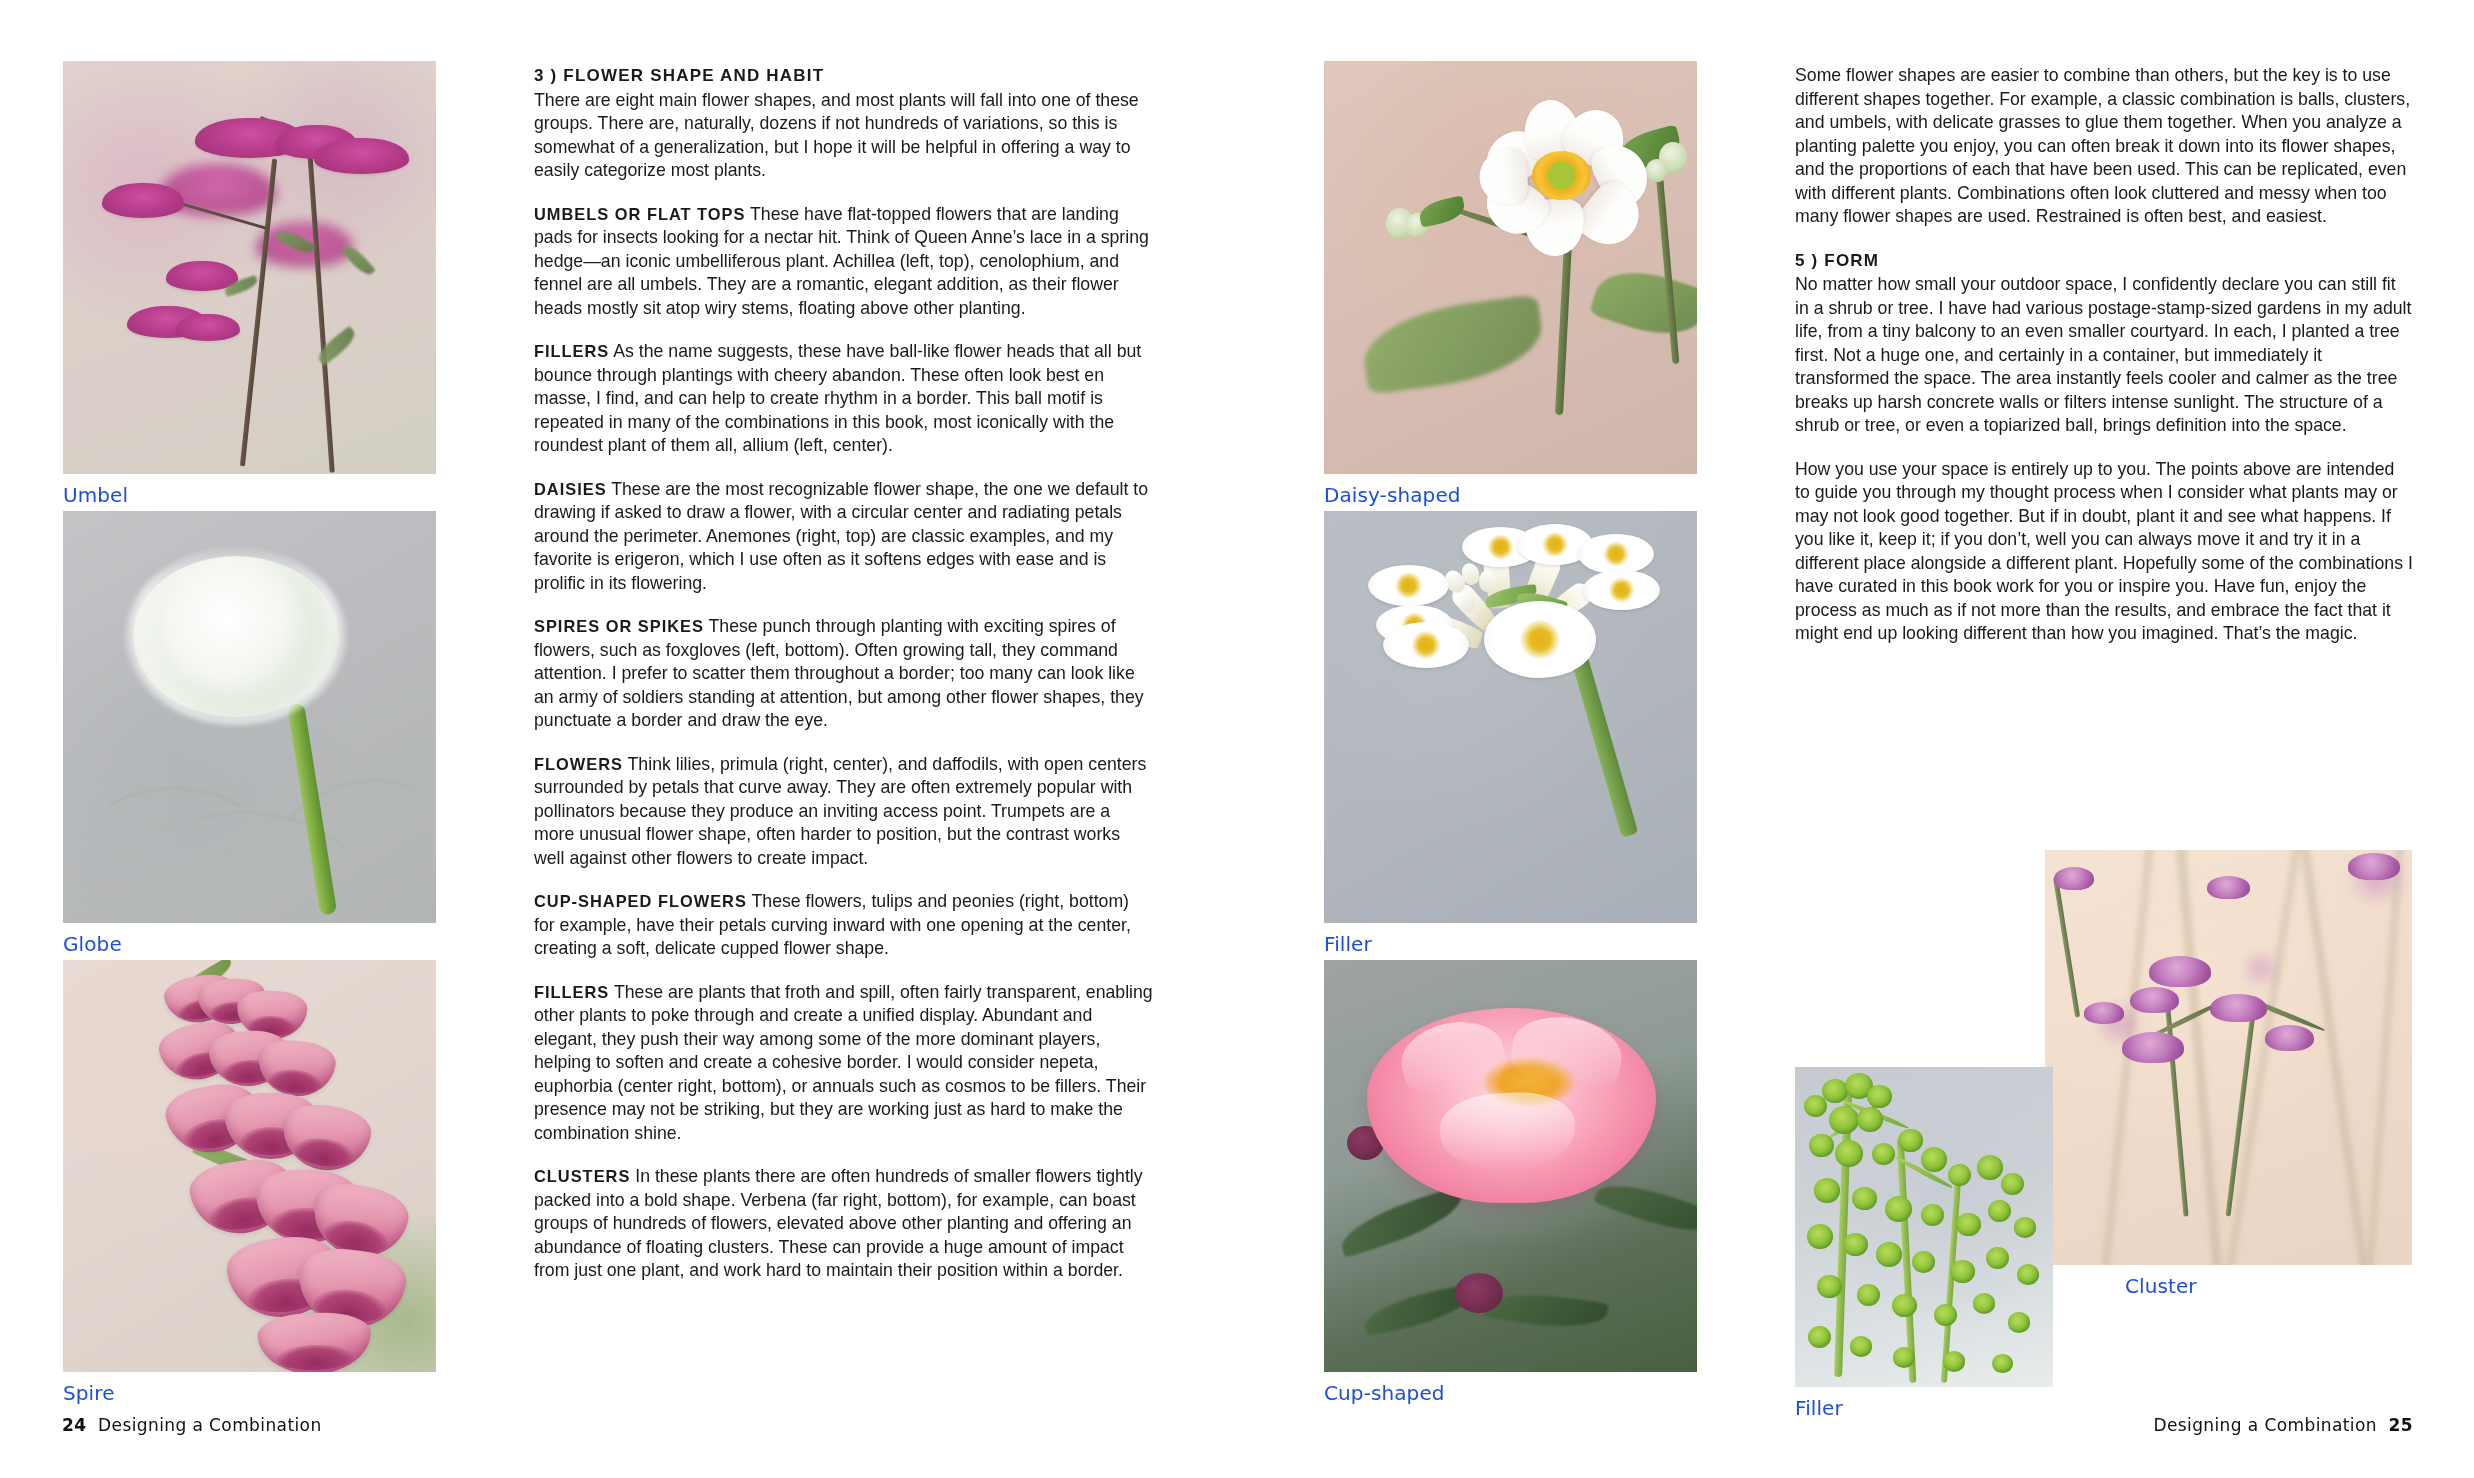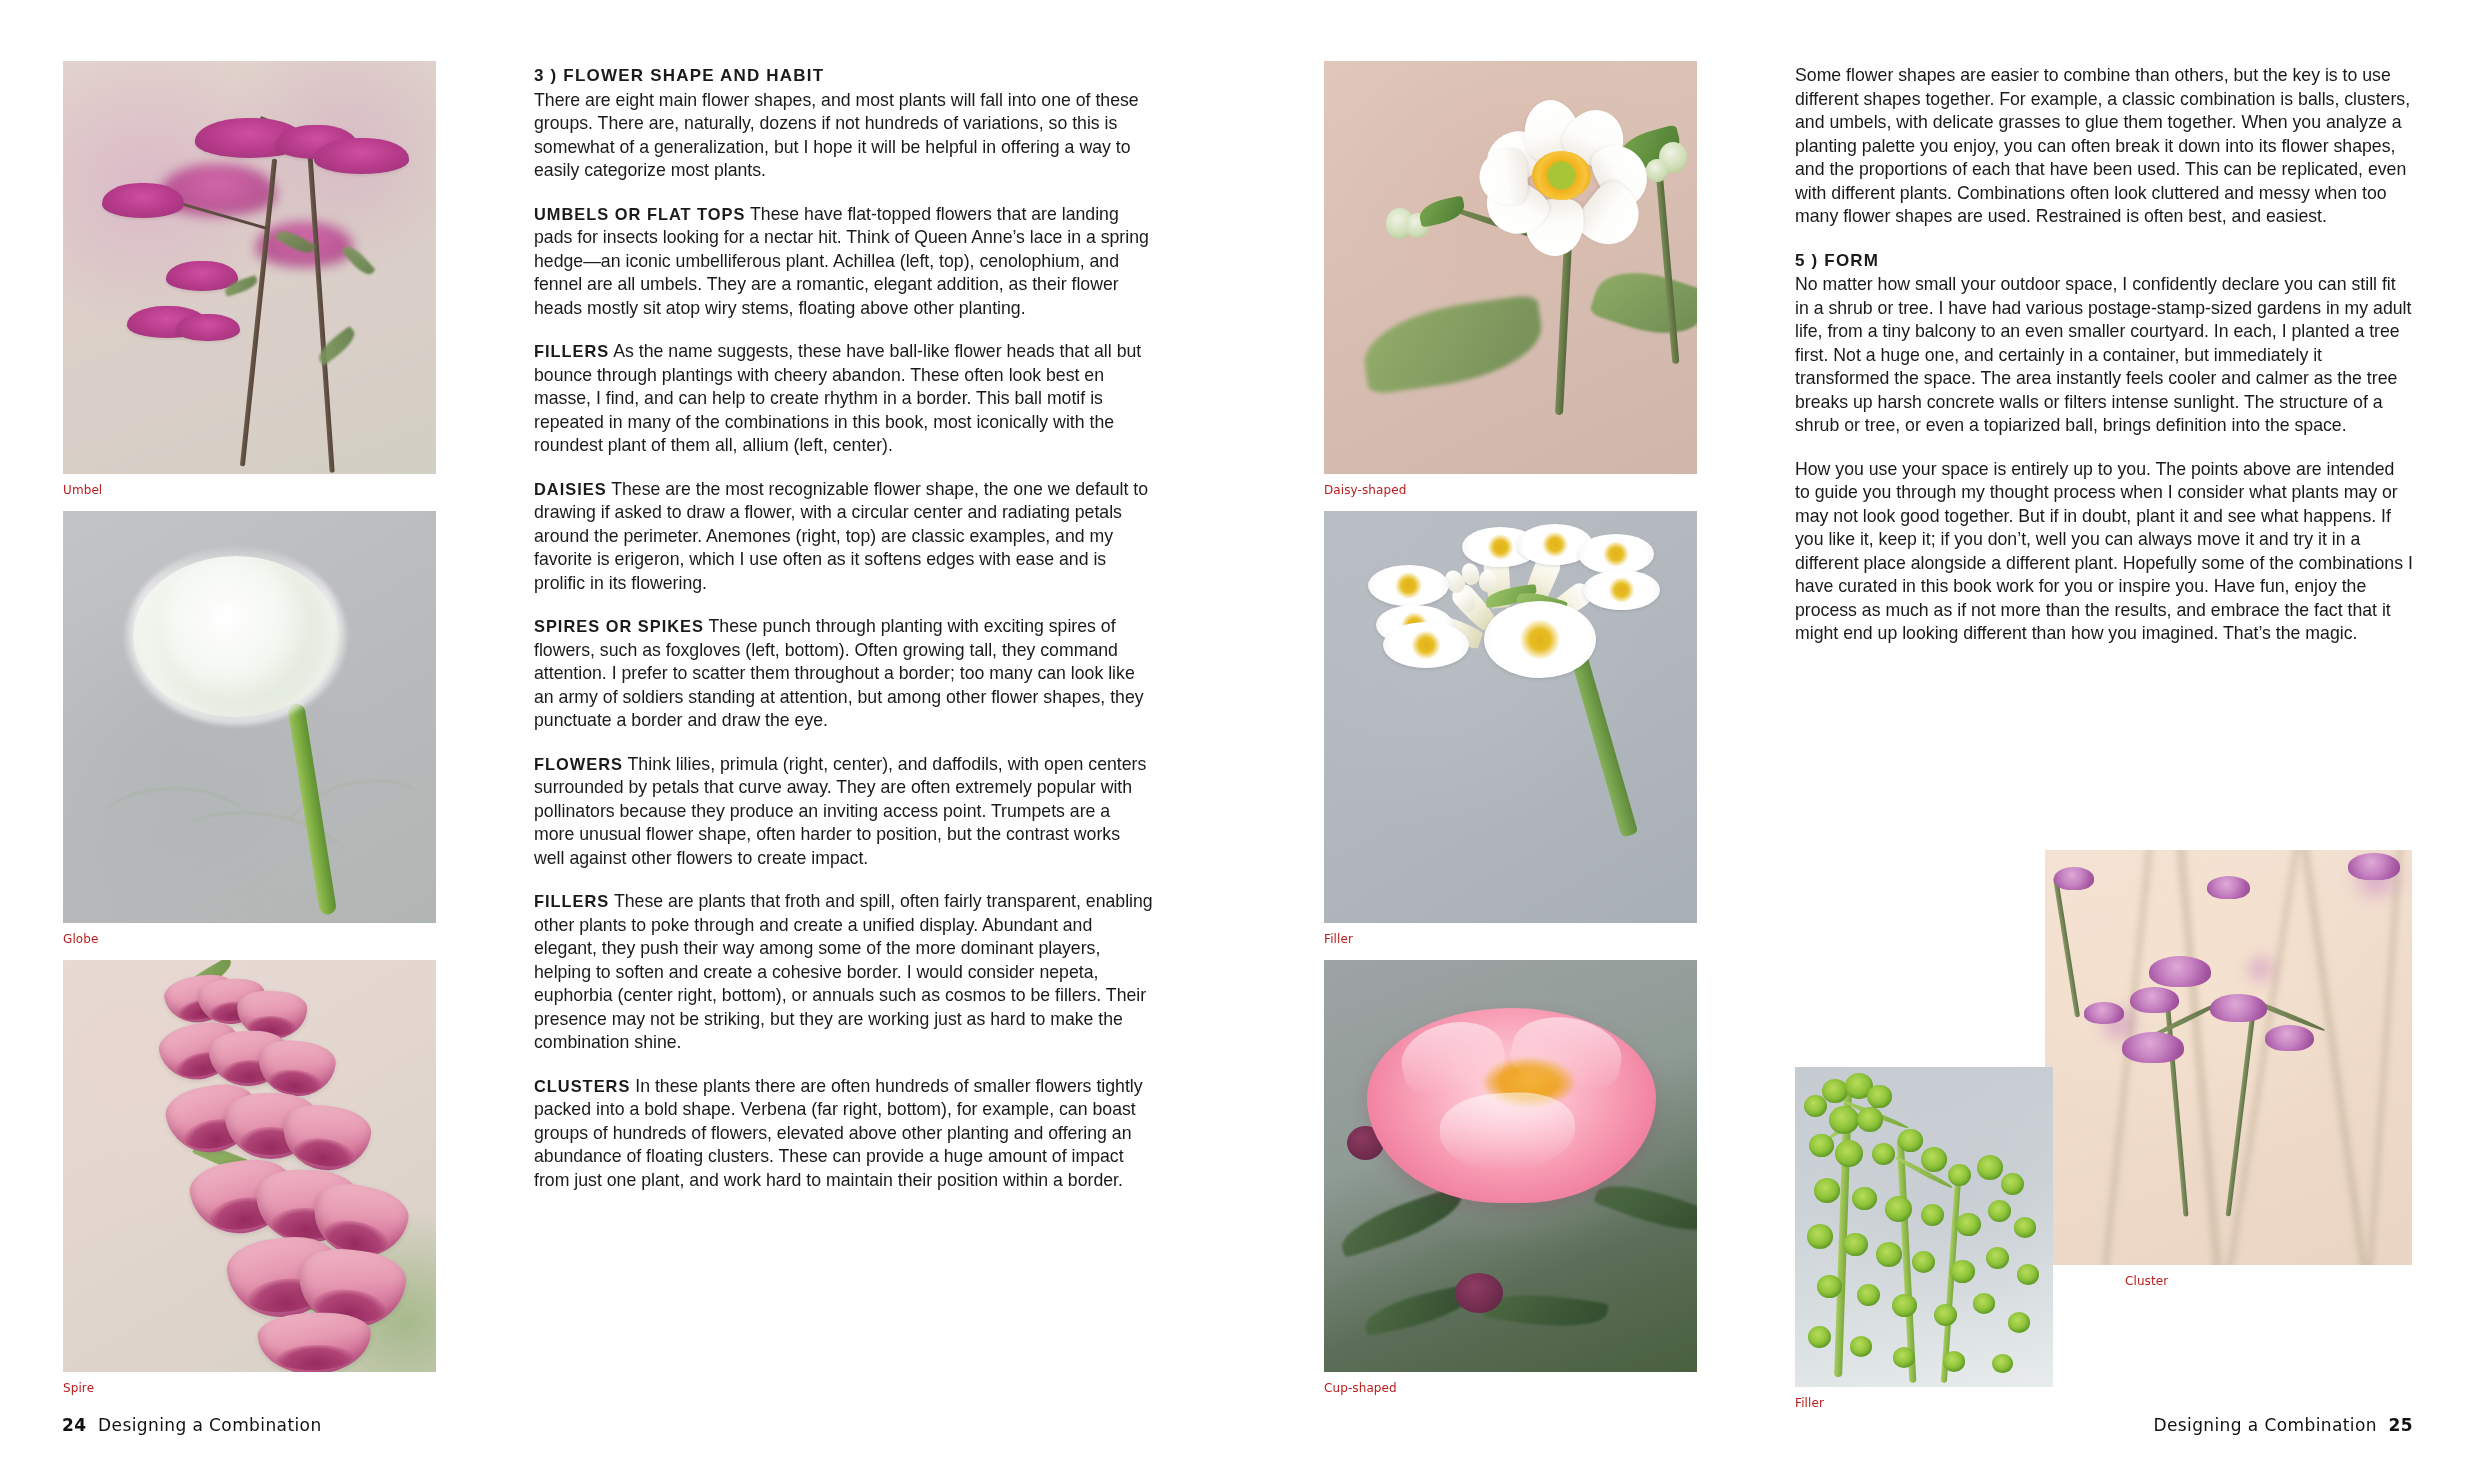--- a/index.html
+++ b/index.html
@@ -20,7 +20,7 @@
   .caption{
     position:absolute;
     font-family:"DejaVu Sans","Liberation Sans",sans-serif;
-    font-size:12px;letter-spacing:0.1px;color:#b91c1c;white-space:nowrap;
+    font-size:20px;letter-spacing:0.1px;color:#1d4ed8;white-space:nowrap;
   }
 
   

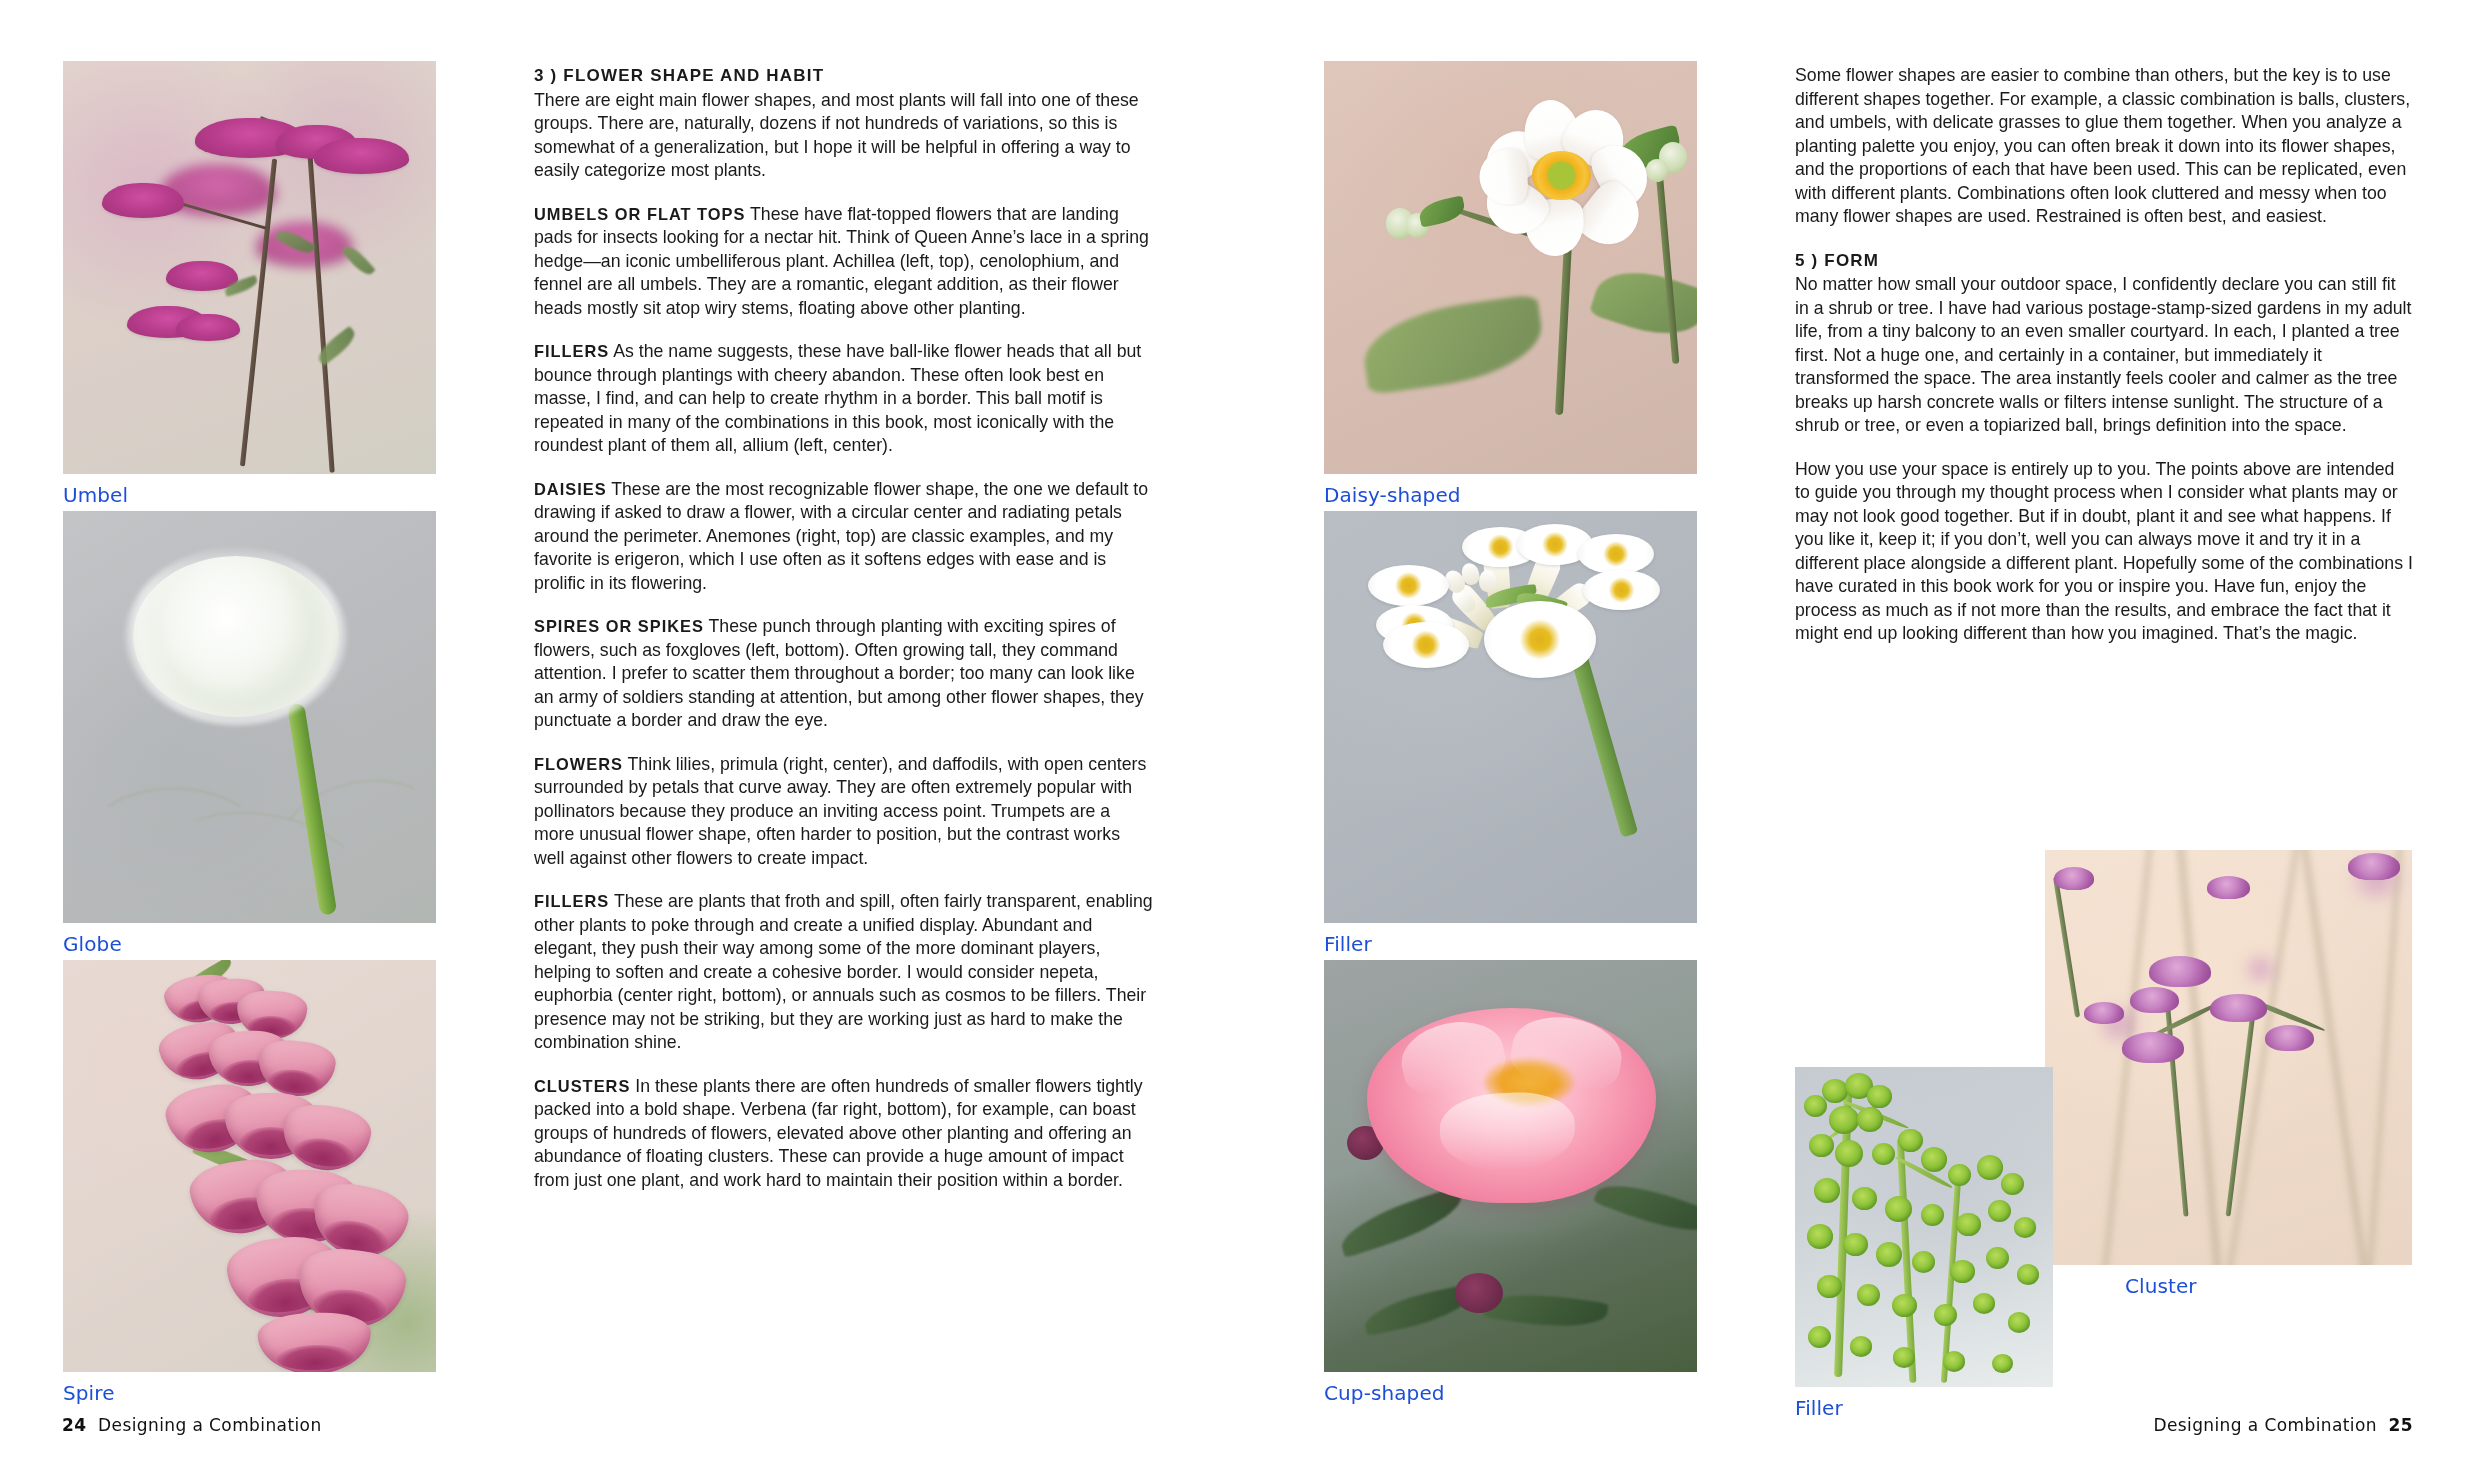--- a/index.html
+++ b/index.html
@@ -215,6 +215,7 @@
     <p><span class="sec">DAISIES</span> <span>These are the most recognizable flower shape, the one we default to drawing if asked to draw a flower, with a circular center and radiating petals around the perimeter. Anemones (right, top) are classic examples, and my favorite is erigeron, which I use often as it softens edges with ease and is prolific in its flowering.</span></p>
     <p><span class="sec">SPIRES OR SPIKES</span> <span>These punch through planting with exciting spires of flowers, such as foxgloves (left, bottom). Often growing tall, they command attention. I prefer to scatter them throughout a border; too many can look like an army of soldiers standing at attention, but among other flower shapes, they punctuate a border and draw the eye.</span></p>
     <p><span class="sec">FLOWERS</span> <span>Think lilies, primula (right, center), and daffodils, with open centers surrounded by petals that curve away. They are often extremely popular with pollinators because they produce an inviting access point. Trumpets are a more unusual flower shape, often harder to position, but the contrast works well against other flowers to create impact.</span></p>
+    <p><span class="sec">CUP-SHAPED FLOWERS</span> <span>These flowers, tulips and peonies (right, bottom) for example, have their petals curving inward with one opening at the center, creating a soft, delicate cupped flower shape.</span></p>
     <p><span class="sec">FILLERS</span> <span>These are plants that froth and spill, often fairly transparent, enabling other plants to poke through and create a unified display. Abundant and elegant, they push their way among some of the more dominant players, helping to soften and create a cohesive border. I would consider nepeta, euphorbia (center right, bottom), or annuals such as cosmos to be fillers. Their presence may not be striking, but they are working just as hard to make the combination shine.</span></p>
     <p><span class="sec">CLUSTERS</span> <span>In these plants there are often hundreds of smaller flowers tightly packed into a bold shape. Verbena (far right, bottom), for example, can boast groups of hundreds of flowers, elevated above other planting and offering an abundance of floating clusters. These can provide a huge amount of impact from just one plant, and work hard to maintain their position within a border.</span></p>
   </div>

